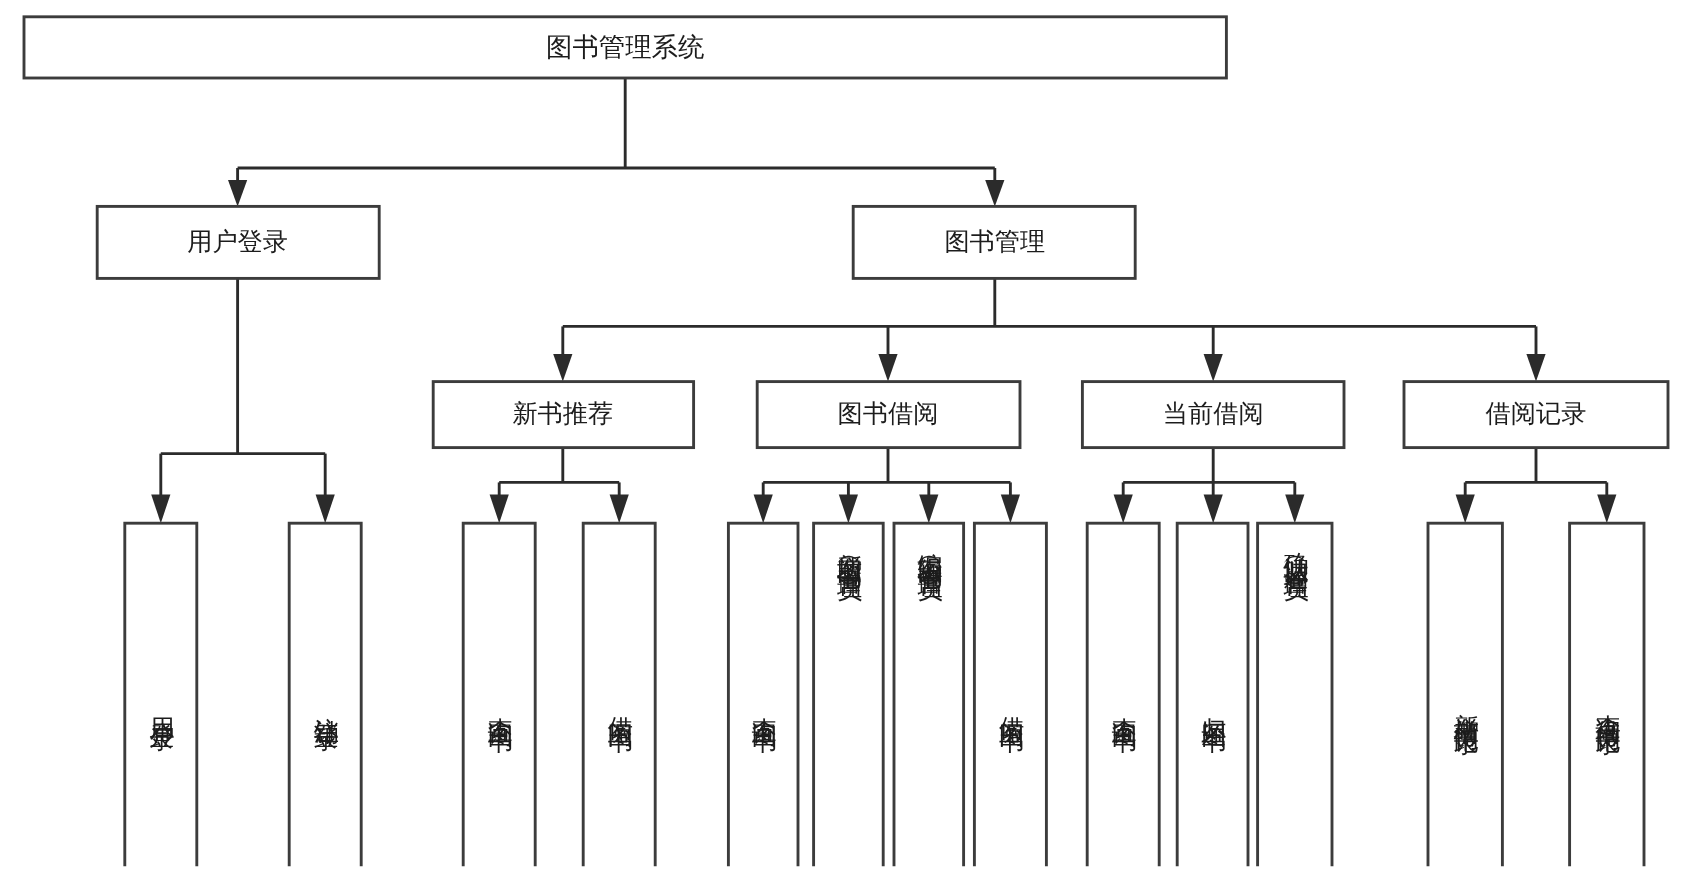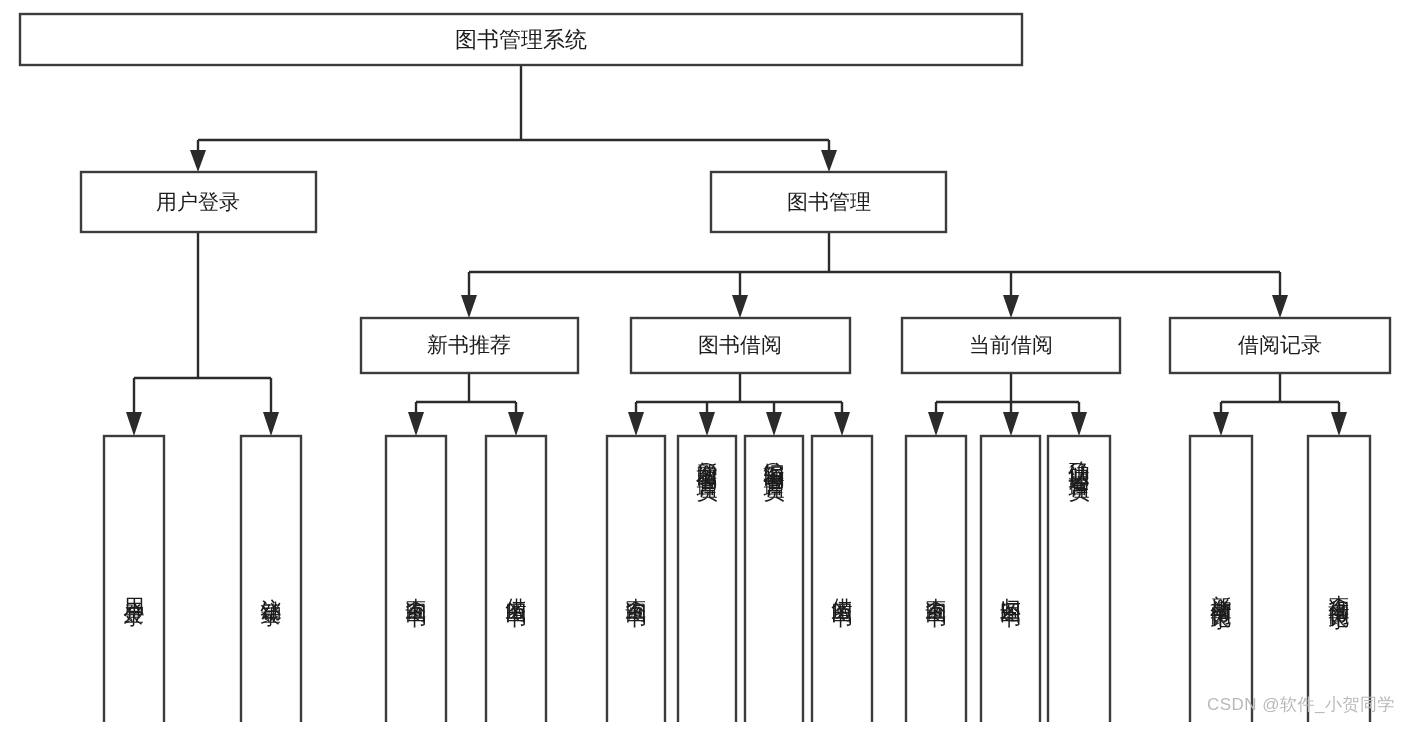--- a/index.html
+++ b/index.html
@@ -243,7 +243,6 @@
     <span class="vlabel">查询借阅记录</span>
   </div>
 
-  <div class="watermark">CSDN @软件_小贺同学</div>
 
 </div>
 

